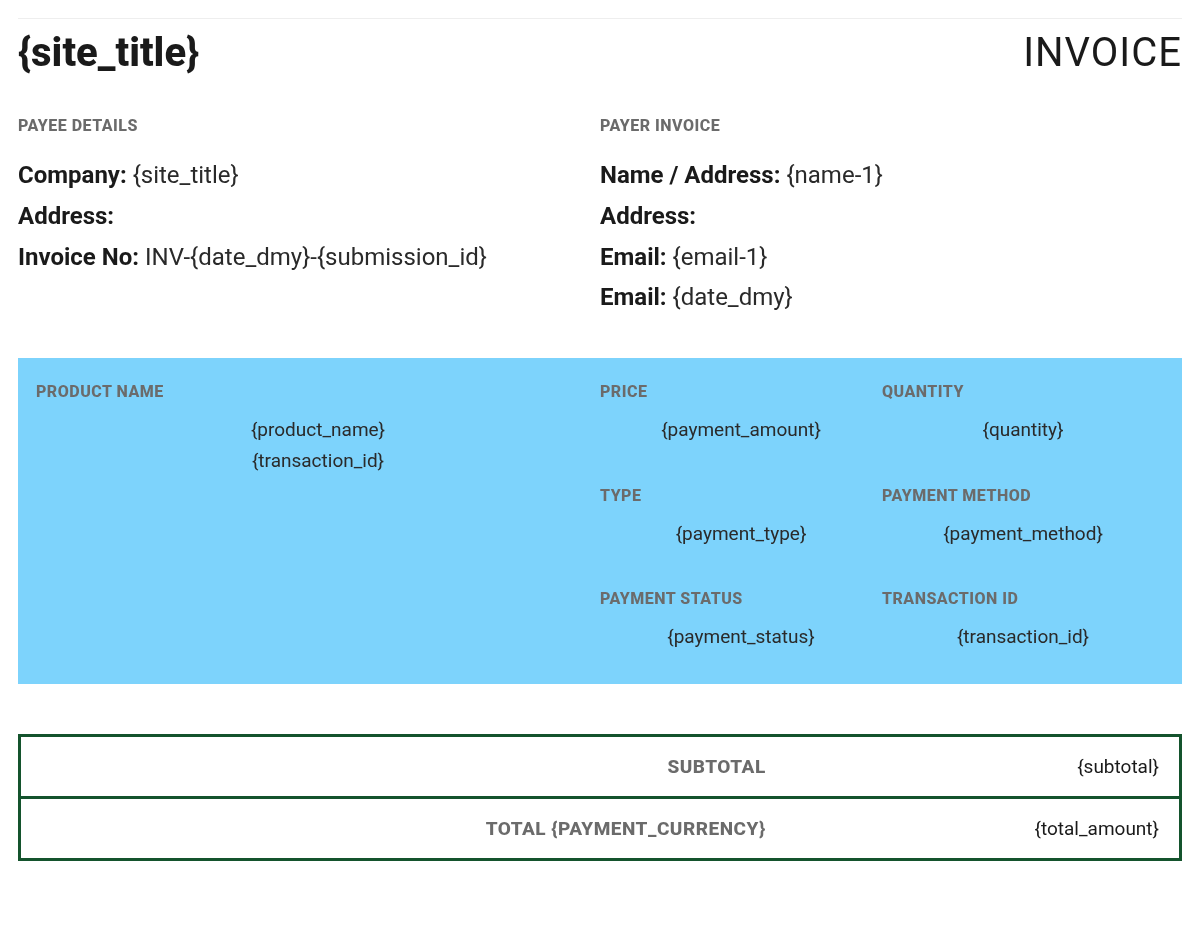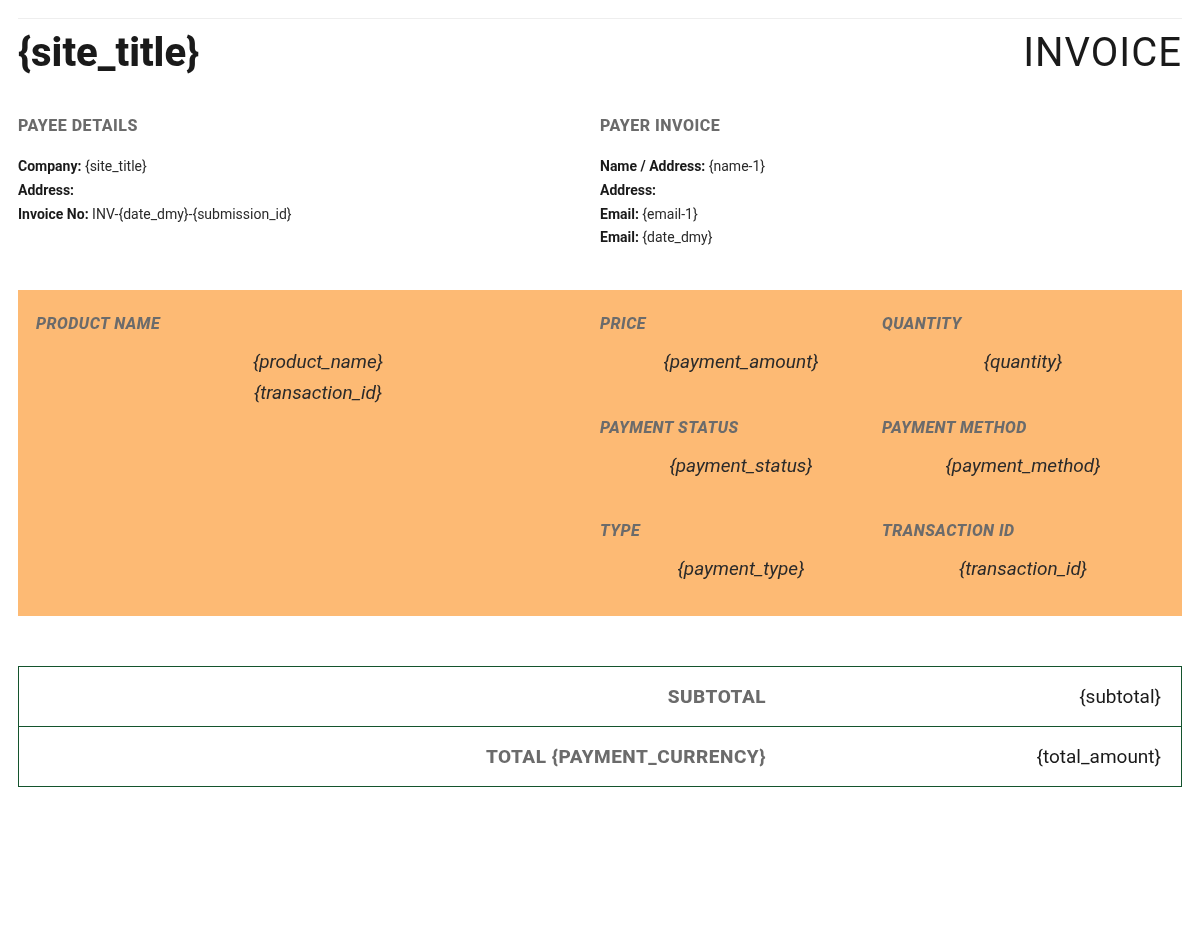--- a/index.html
+++ b/index.html
@@ -50,7 +50,7 @@
       margin-bottom: 20px;
     }
     .detail-line {
-      font-size: 14px;
+      font-size: 24px;
       line-height: 1.7;
       color: #2a2a2a;
     }

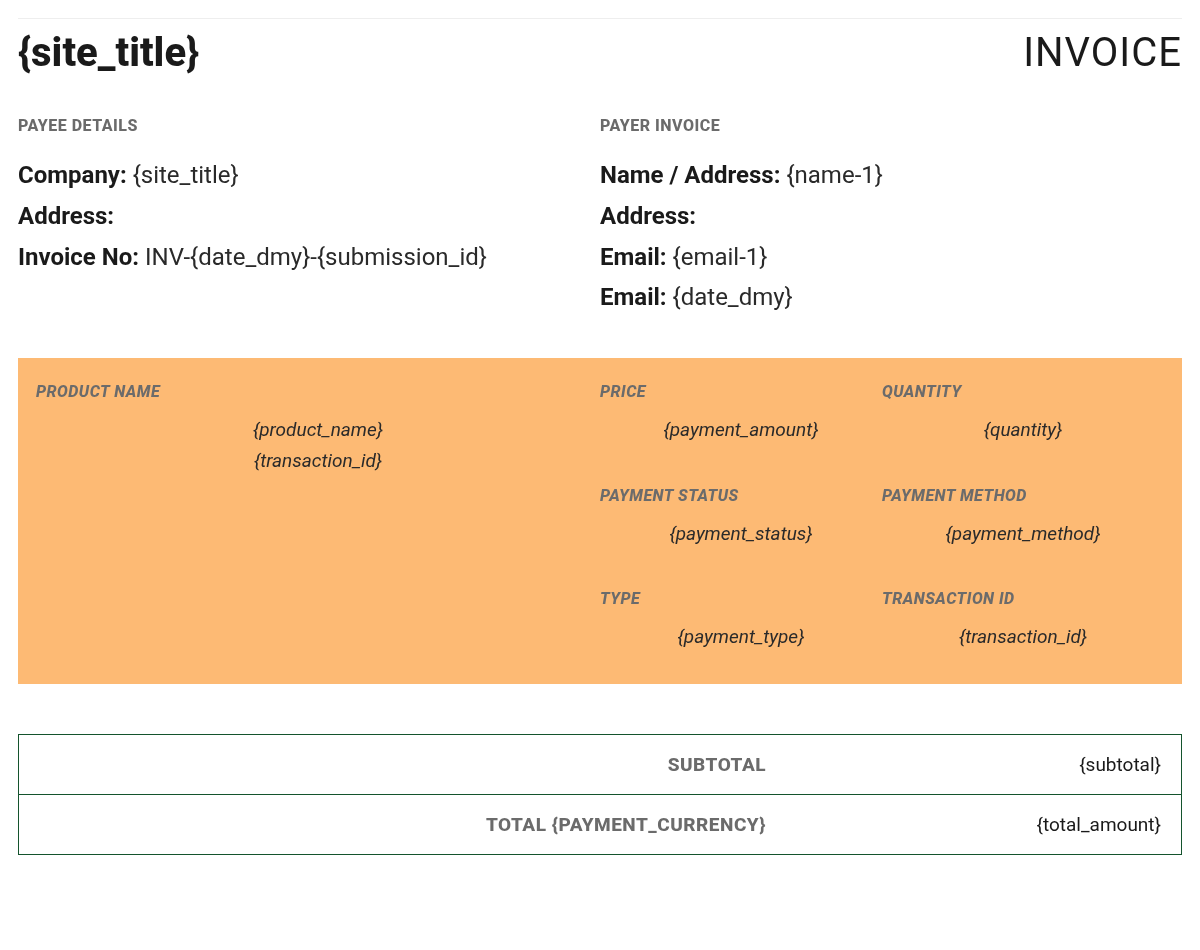--- a/index.html
+++ b/index.html
@@ -59,10 +59,9 @@
       color: #1a1a1a;
     }
     .products-block {
-      background: #fdba74;
+      background: #7dd3fc;
       padding: 24px 18px 32px 18px;
       margin-bottom: 50px;
-      font-style: italic;
     }
     .products-grid {
       display: grid;

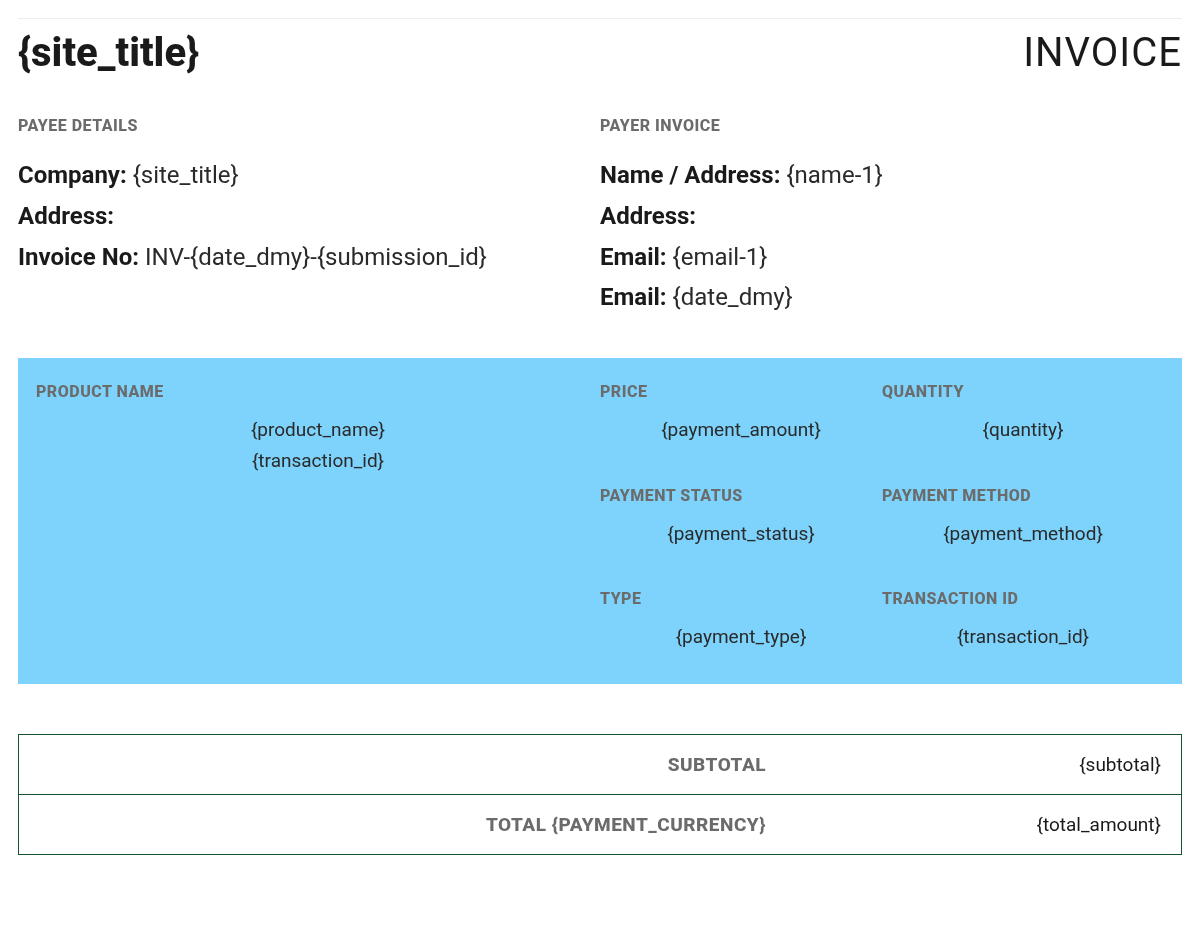--- a/index.html
+++ b/index.html
@@ -164,12 +164,12 @@
       <div class="col-heading">PRICE</div>
       <div class="col-value">{payment_amount}</div>
       <div class="sub-row">
+        <div class="col-heading">TYPE</div>
+        <div class="col-value">{payment_type}</div>
+      </div>
+      <div class="sub-row">
         <div class="col-heading">PAYMENT STATUS</div>
         <div class="col-value">{payment_status}</div>
-      </div>
-      <div class="sub-row">
-        <div class="col-heading">TYPE</div>
-        <div class="col-value">{payment_type}</div>
       </div>
     </div>
     <div>

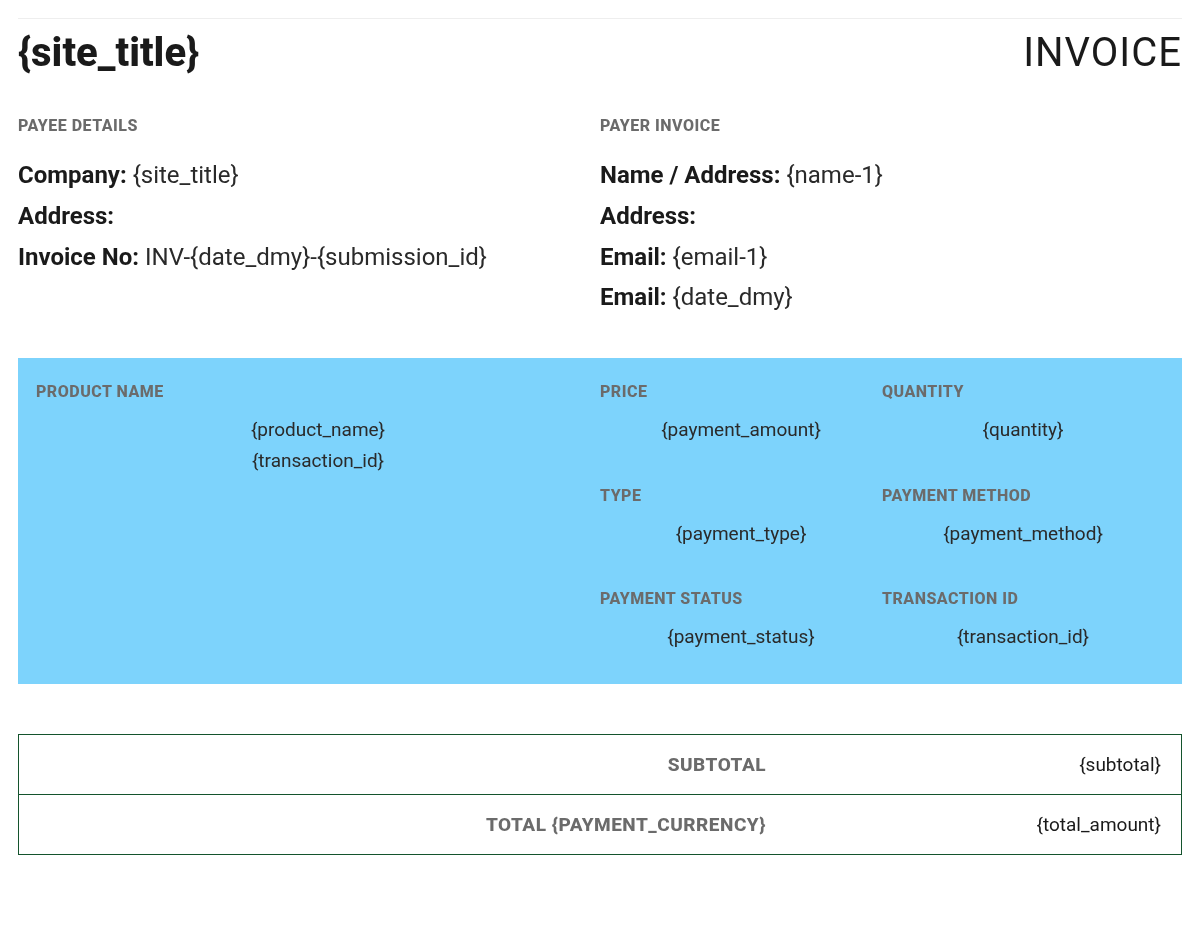--- a/index.html
+++ b/index.html
@@ -89,7 +89,7 @@
       border-collapse: collapse;
     }
     .totals-table tr {
-      border: 1px solid #14532d;
+      border: 3px solid #14532d;
     }
     .totals-table td {
       padding: 18px 20px;

